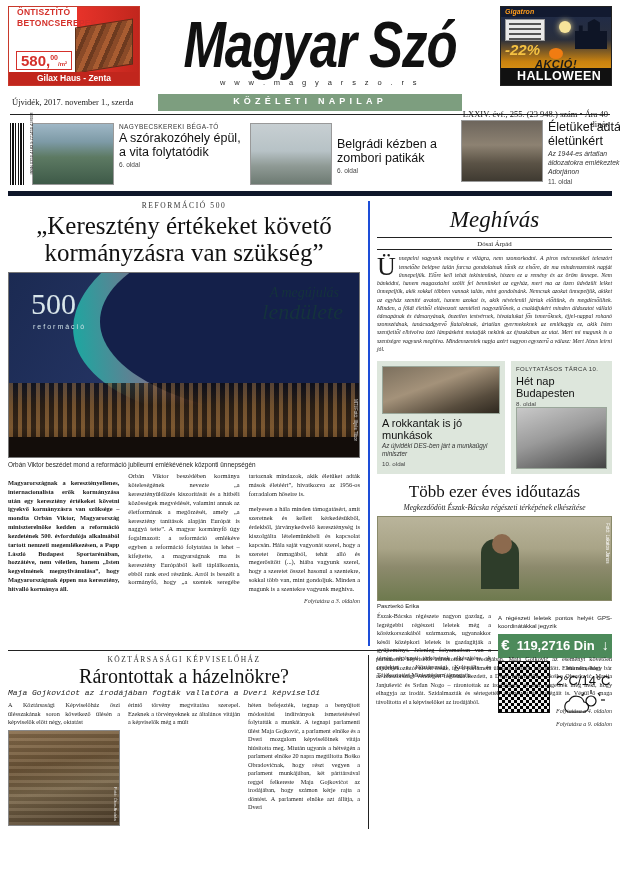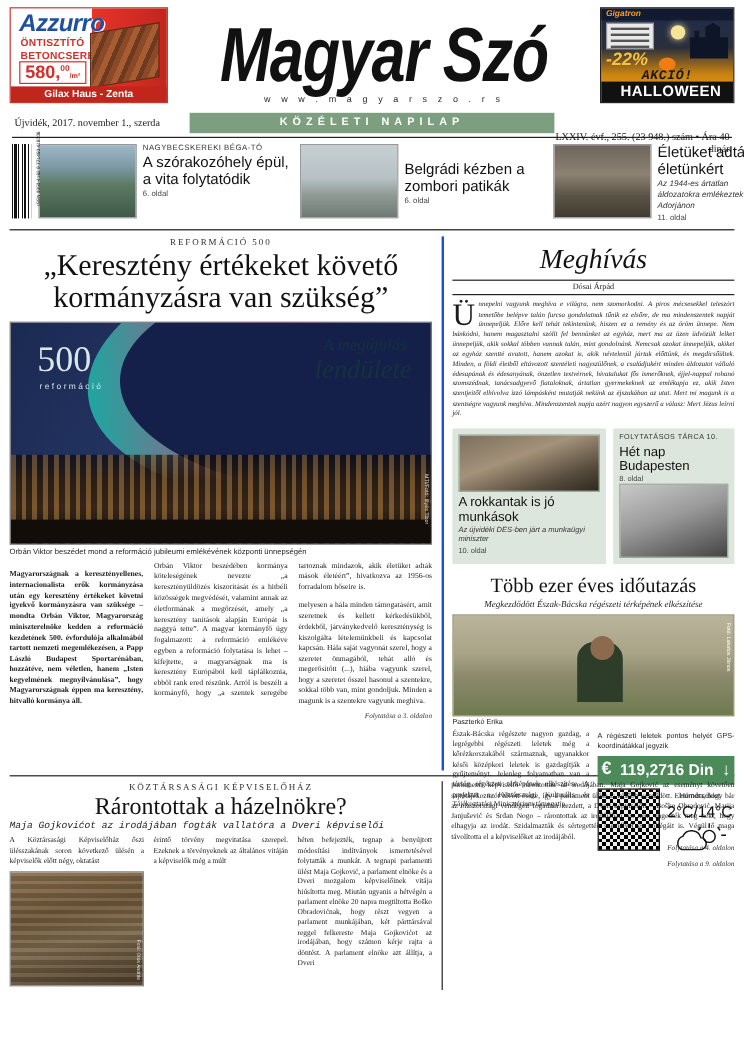--- a/index.html
+++ b/index.html
@@ -233,7 +233,6 @@
   <div class="masthead">
 
     <div class="ad-left">
-      <div class="azz">Azzurro</div>
       <div class="l2">ÖNTISZTÍTÓ</div>
       <div class="l3">BETONCSEREPEK</div>
       <div class="tile"></div>

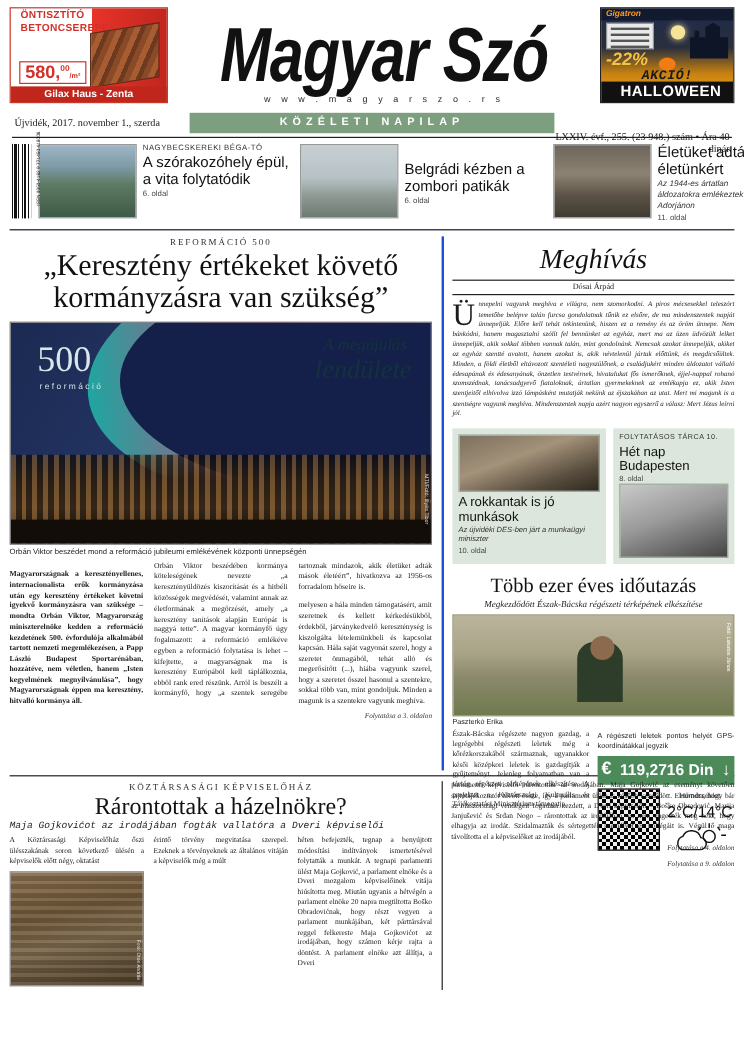--- a/index.html
+++ b/index.html
@@ -74,7 +74,7 @@
     background:#f6e39a;box-shadow:0 0 6px #f6e39a;}
   .ad-right .pump{position:absolute;left:48px;bottom:26px;width:14px;height:11px;border-radius:50%;background:#f07c12;}
   .ad-right .akcio{position:absolute;left:0;right:0;bottom:15px;text-align:center;
-    font-family:Liberation Mono, monospace;font-weight:bold;font-size:11px;color:#1a1a1a;
+    font-family:Liberation Sans, sans-serif;font-weight:bold;font-size:11px;color:#1a1a1a;
     font-style:italic;letter-spacing:.5px;}
   .ad-right .hw{position:absolute;left:0;right:0;bottom:0;text-align:center;background:#111;
     color:#fff;font-family:"Liberation Sans",sans-serif;font-weight:bold;font-size:12.5px;

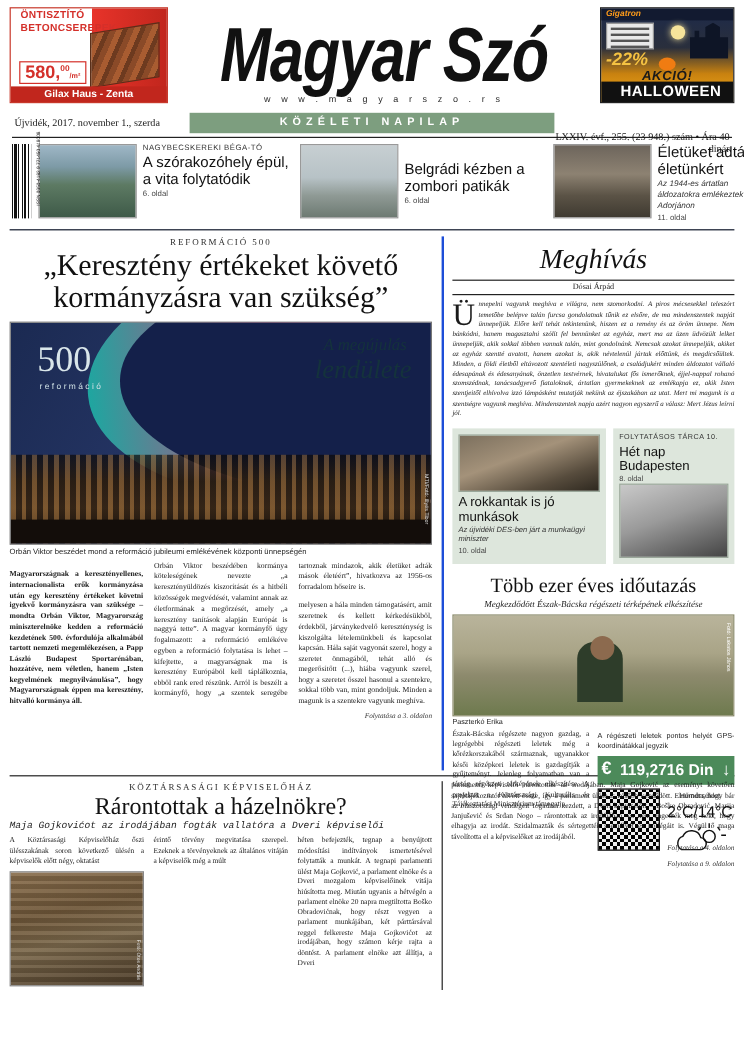--- a/index.html
+++ b/index.html
@@ -92,7 +92,7 @@
   .rule-thin { border-top:1px solid #222; margin:3px 2px 0; }
 
   
-  .teasers { display:flex; gap:6px; padding:5px 2px 6px; border-bottom:1px solid #0f172a; align-items:flex-start;}
+  .teasers { display:flex; gap:6px; padding:5px 2px 6px; border-bottom:5px solid #0f172a; align-items:flex-end;}
   .barcode { width:16px; height:62px; flex:0 0 16px;
     background:repeating-linear-gradient(90deg,#111 0 1px,#fff 1px 2px,#111 2px 4px,#fff 4px 5px,#111 5px 6px,#fff 6px 8px);
     position:relative;}

